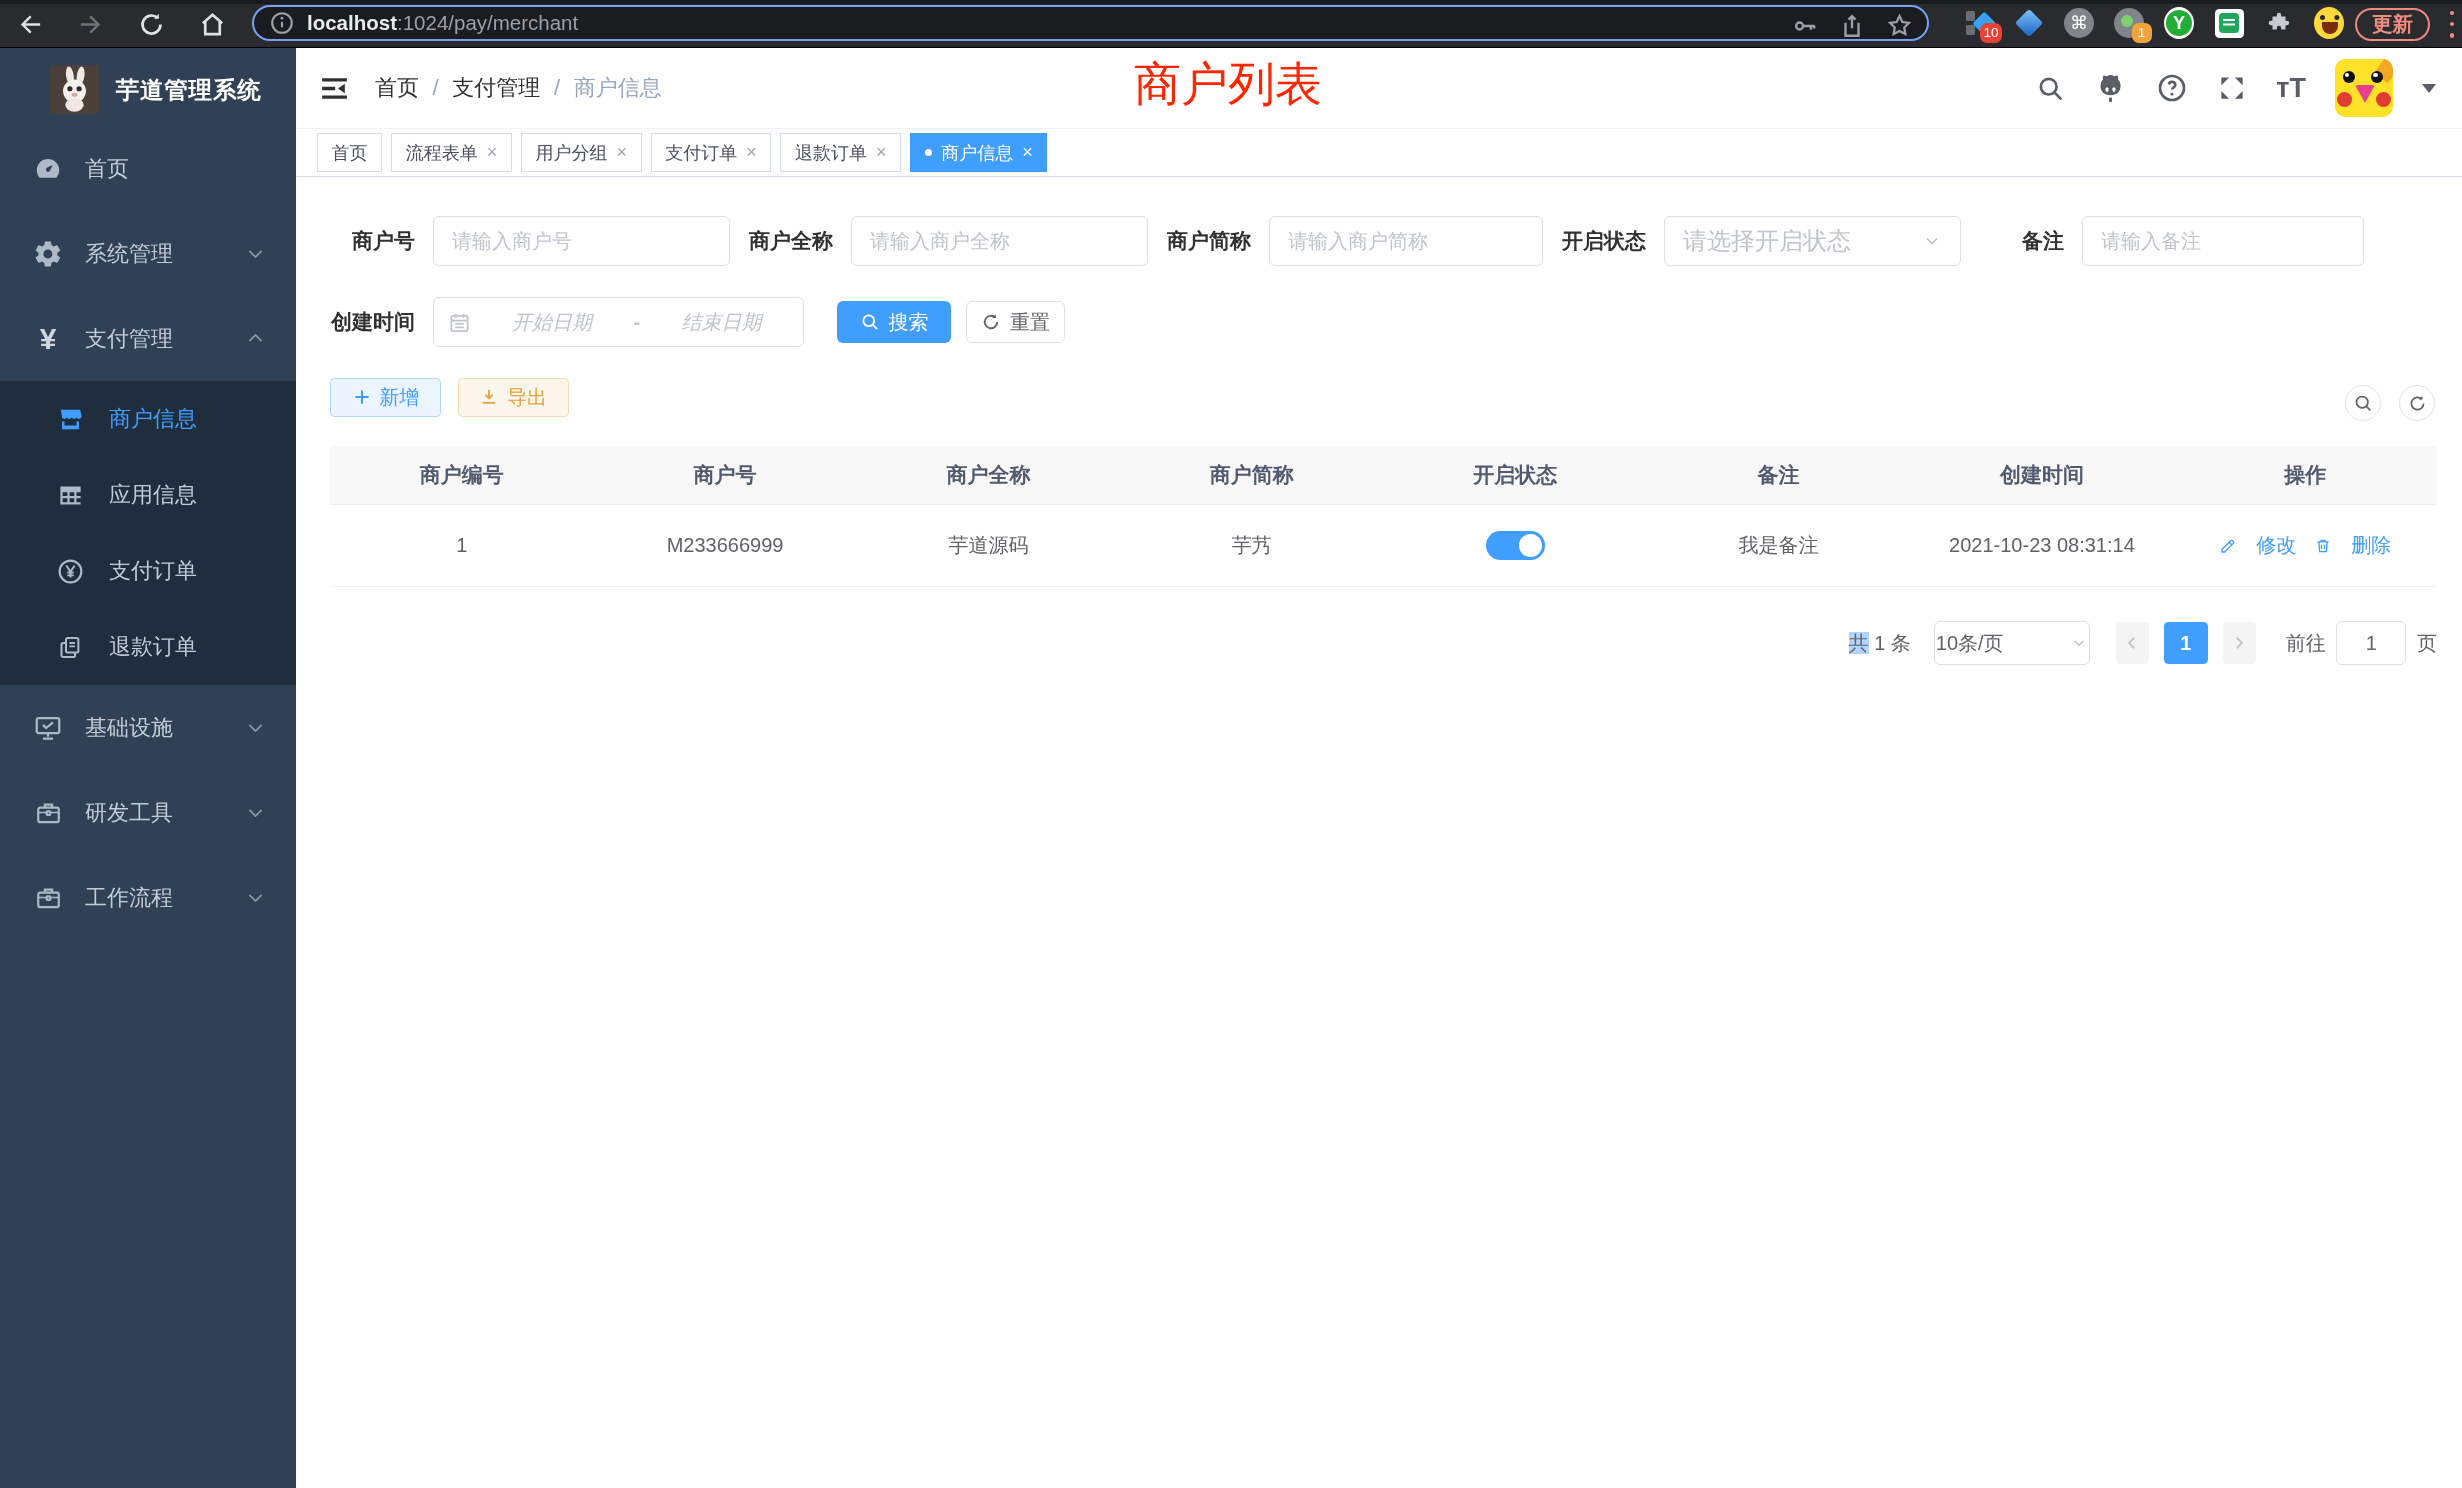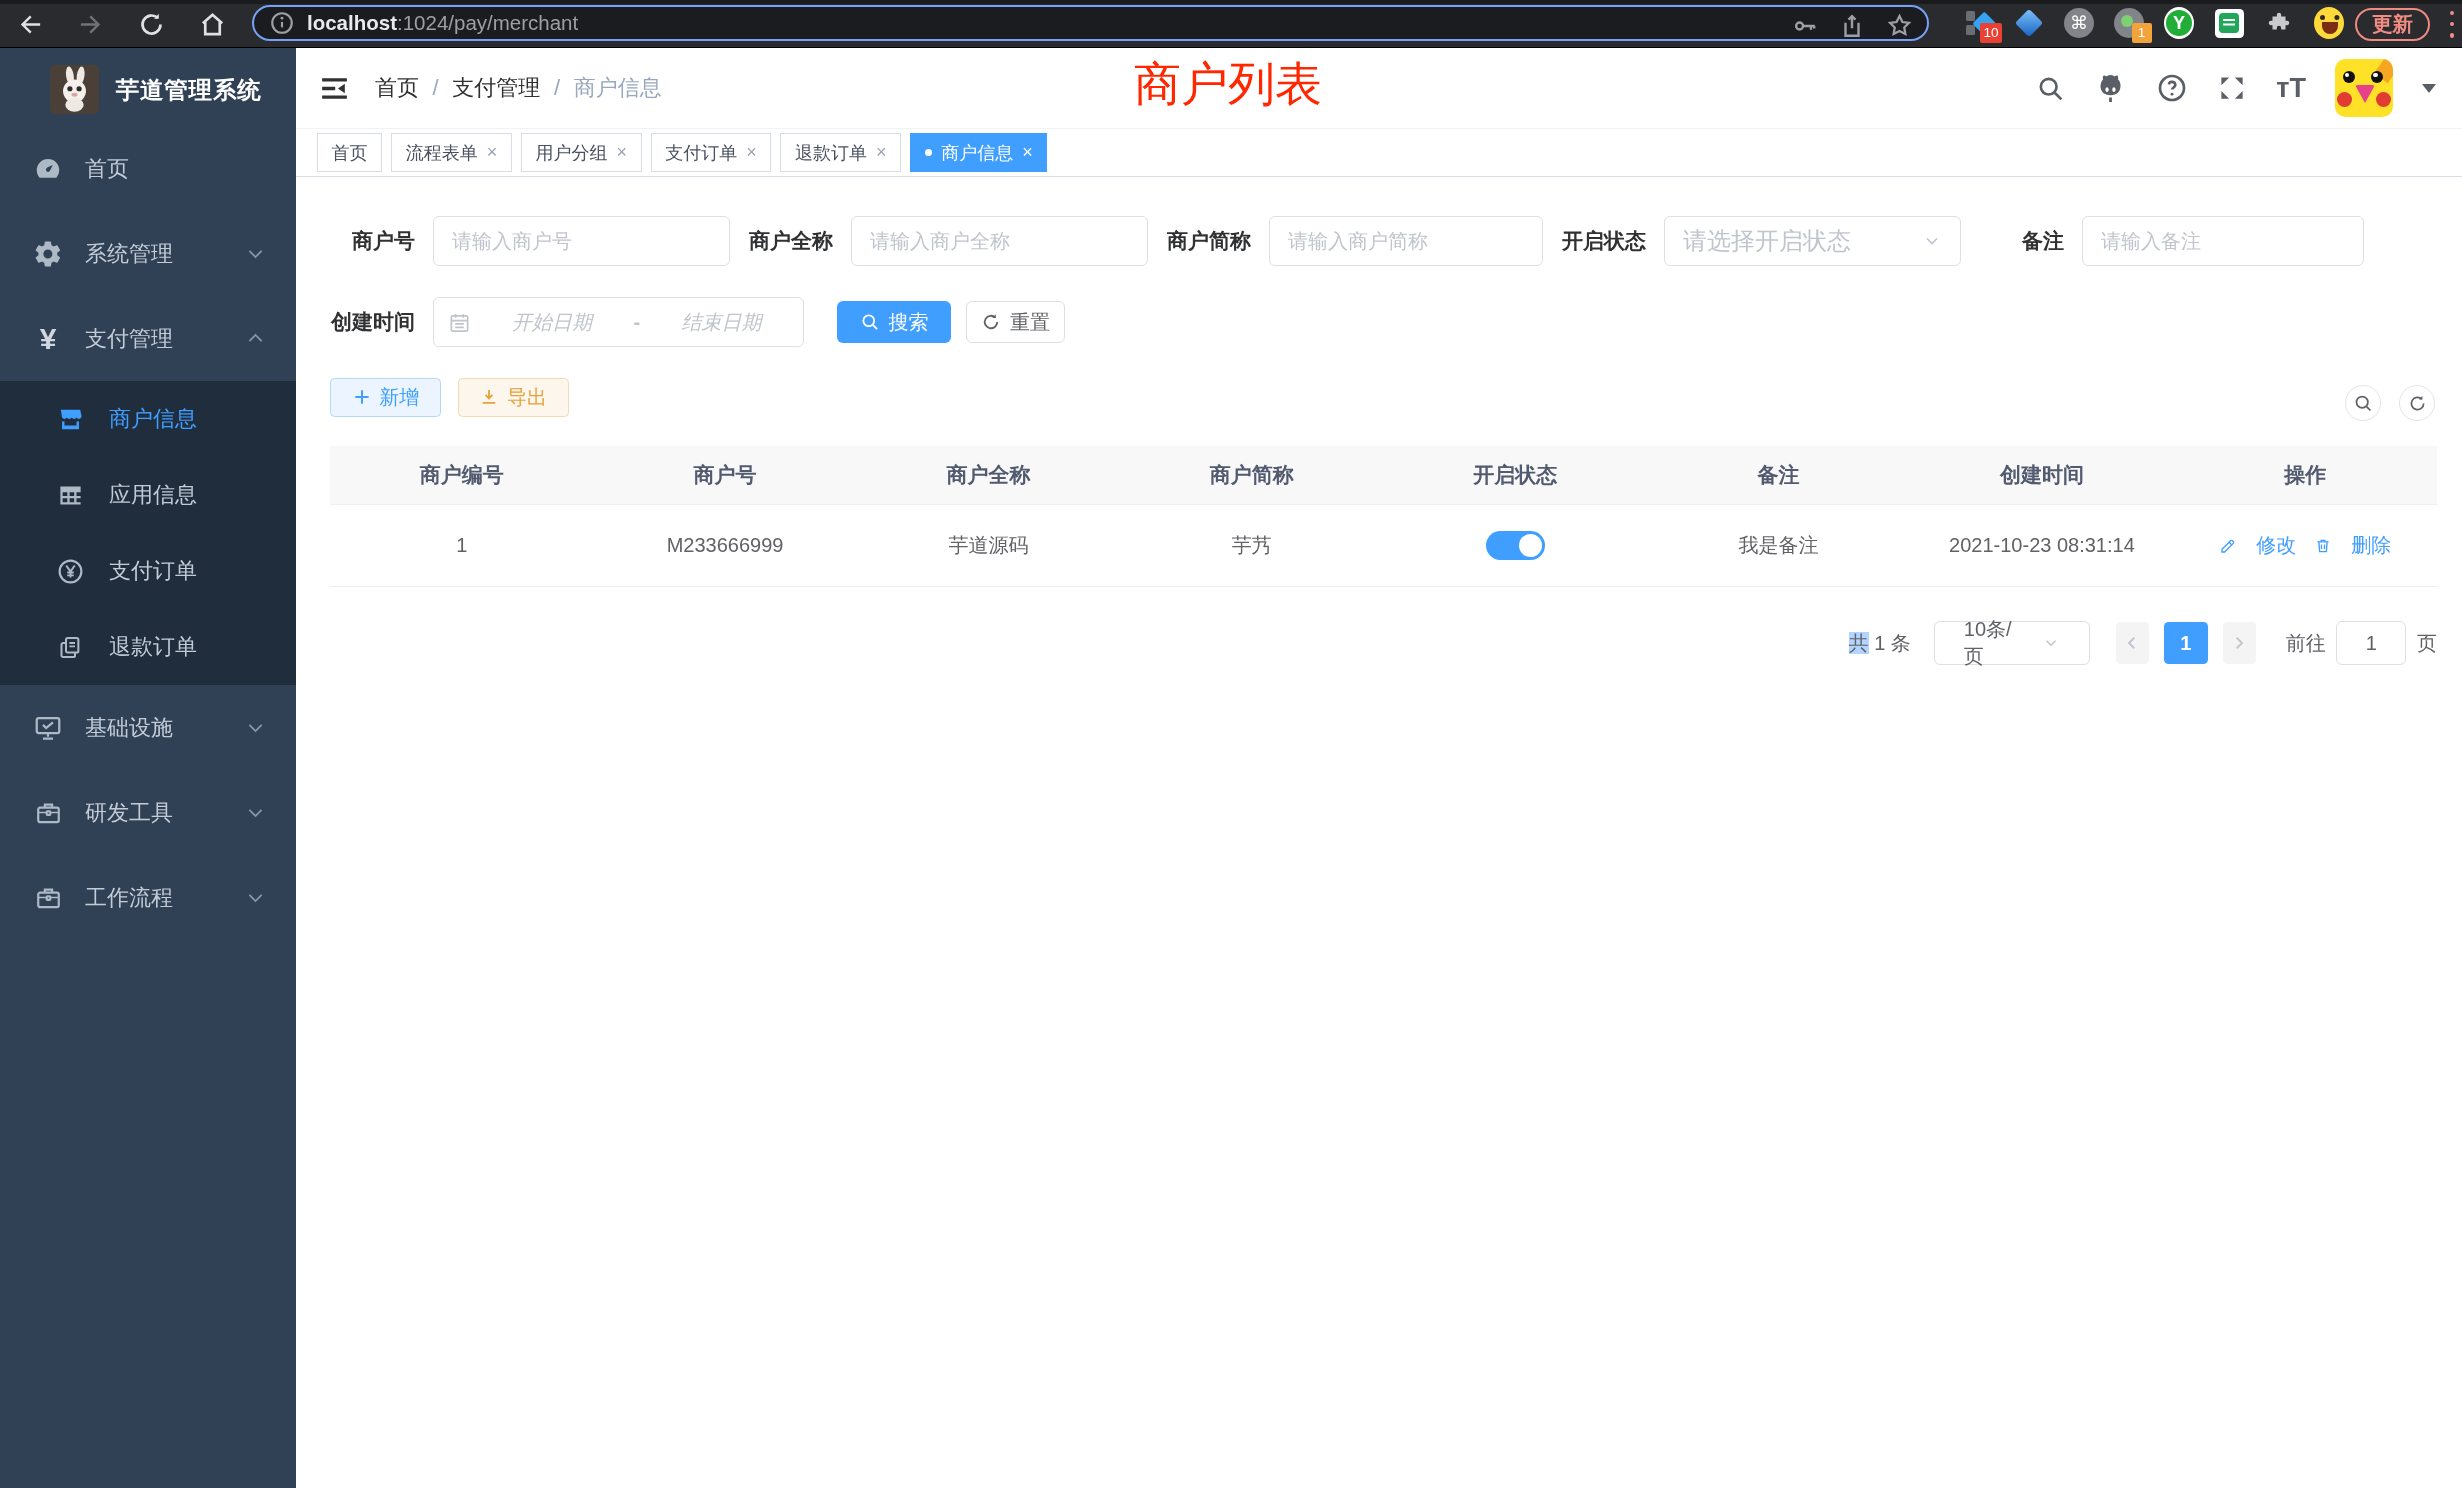--- a/index.html
+++ b/index.html
@@ -18,7 +18,7 @@
   .url-right { position:absolute; right:13.6px; top:0; height:32px; display:flex; align-items:center; gap:21px; color:#9aa0a6; }
   .ext-area { position:absolute; top:5.3px; left:1964px; height:36px; display:flex; align-items:center; gap:20px; }
   .ext { position:relative; width:30px; height:30px; display:flex; align-items:center; justify-content:center; }
-  .badge { position:absolute; right:-7.6px; bottom:-4.5px; min-width:20px; height:20px; border-radius:2px; color:#fff; font-size:13.6px; display:flex; align-items:center; justify-content:center; padding:0 3px; }
+  .badge { position:absolute; right:-7.6px; bottom:-4.5px; min-width:20px; height:20px; border-radius:7px; color:#fff; font-size:13.6px; display:flex; align-items:center; justify-content:center; padding:0 3px; }
   .badge.red { background:#e94235; }
   .badge.org { background:#f2a33c; }
   .ext1-bars { position:absolute; left:1.5px; top:3px; display:flex; flex-direction:column; gap:3.8px; }

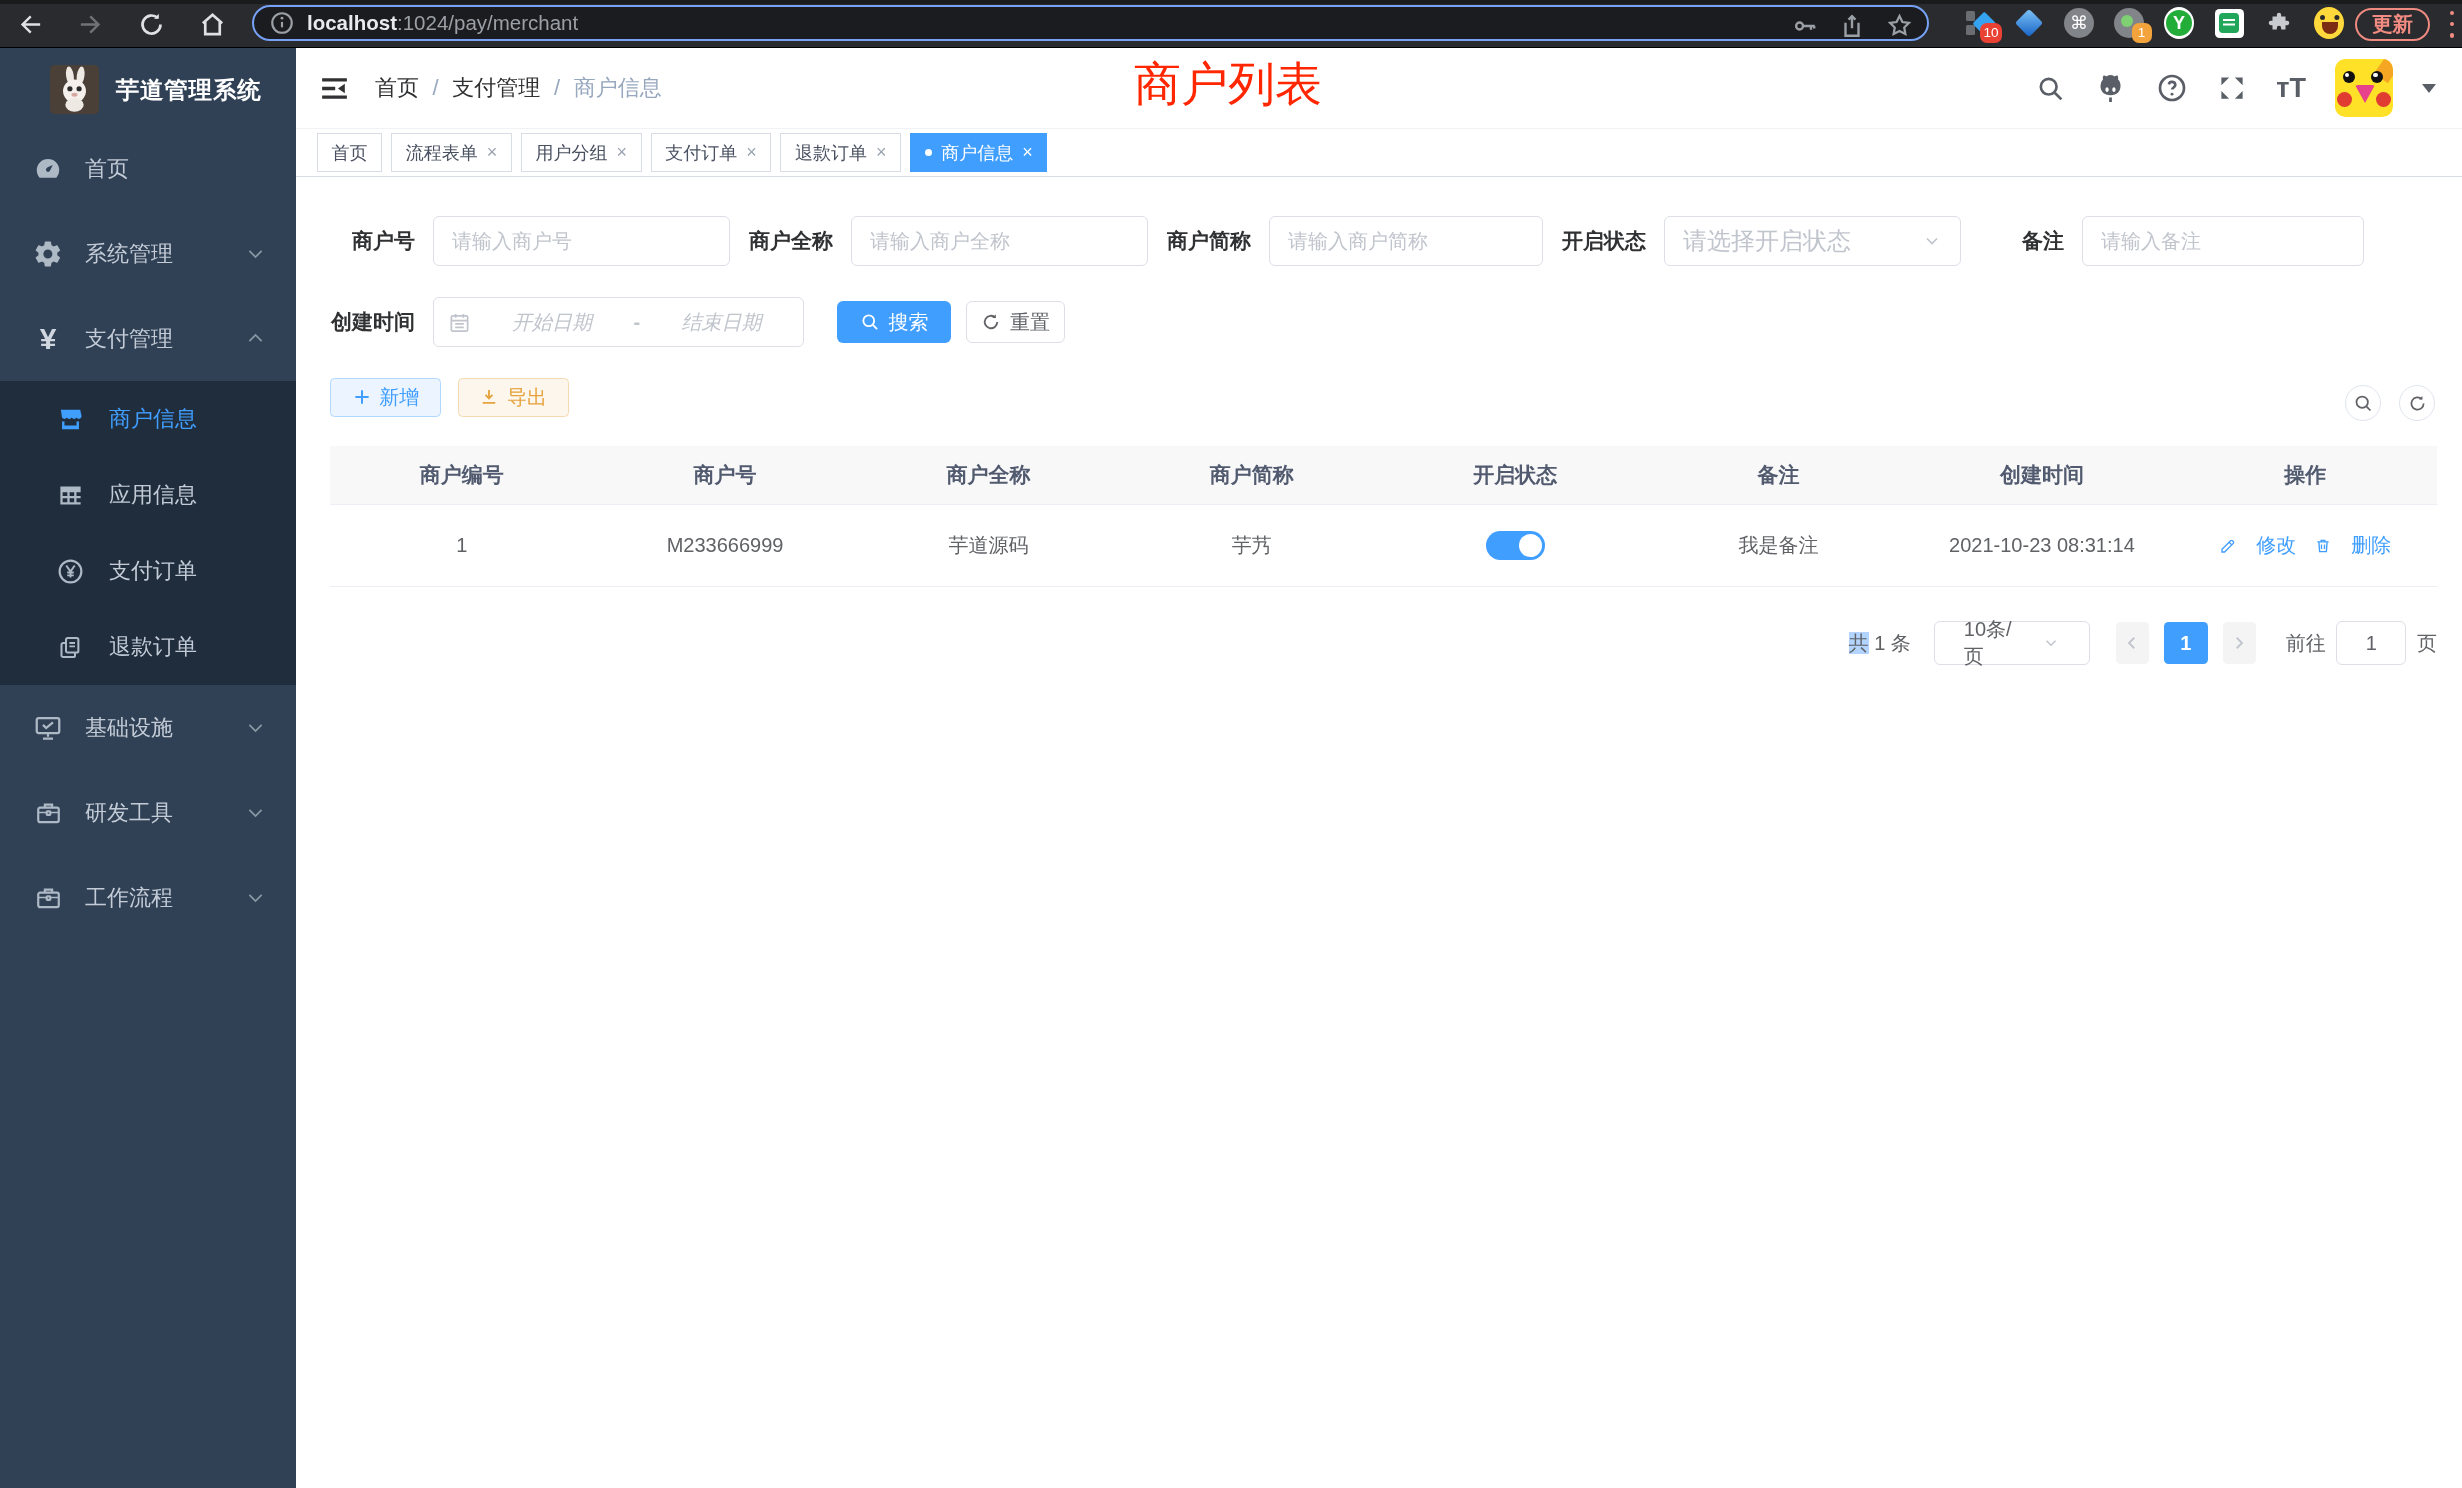--- a/index.html
+++ b/index.html
@@ -122,7 +122,7 @@
   .pagination { position:absolute; right:25px; top:570px; height:50px; display:flex; align-items:center; font-size:20px; color:#606266; }
   .pg-total { white-space:nowrap; }
   .pg-total .hl { background:#b3d4fe; }
-  .pg-size { width:156px; height:44px; border:1.5px solid #dcdfe6; border-radius:6px; display:flex; align-items:center; justify-content:space-between; padding:0 29px; margin-left:23px; color:#606266; cursor:pointer;gap:12px; }
+  .pg-size { width:156px; height:44px; border:1.5px solid #dcdfe6; border-radius:6px; display:flex; align-items:center; justify-content:space-between; padding:0 1px; margin-left:23px; color:#606266; cursor:pointer;gap:12px; }
   .pg-btn { width:33px; height:42px; background:#f4f4f5; border-radius:4.5px; display:flex; align-items:center; justify-content:center; color:#c0c4cc; font-size:21px; margin-left:26px; cursor:pointer; }
   .pg-page { width:44px; height:42px; background:#409eff; color:#fff; border-radius:4.5px; display:flex; align-items:center; justify-content:center; font-weight:700; margin-left:15px; cursor:pointer; }
   .pg-btn.next { margin-left:15px; }

